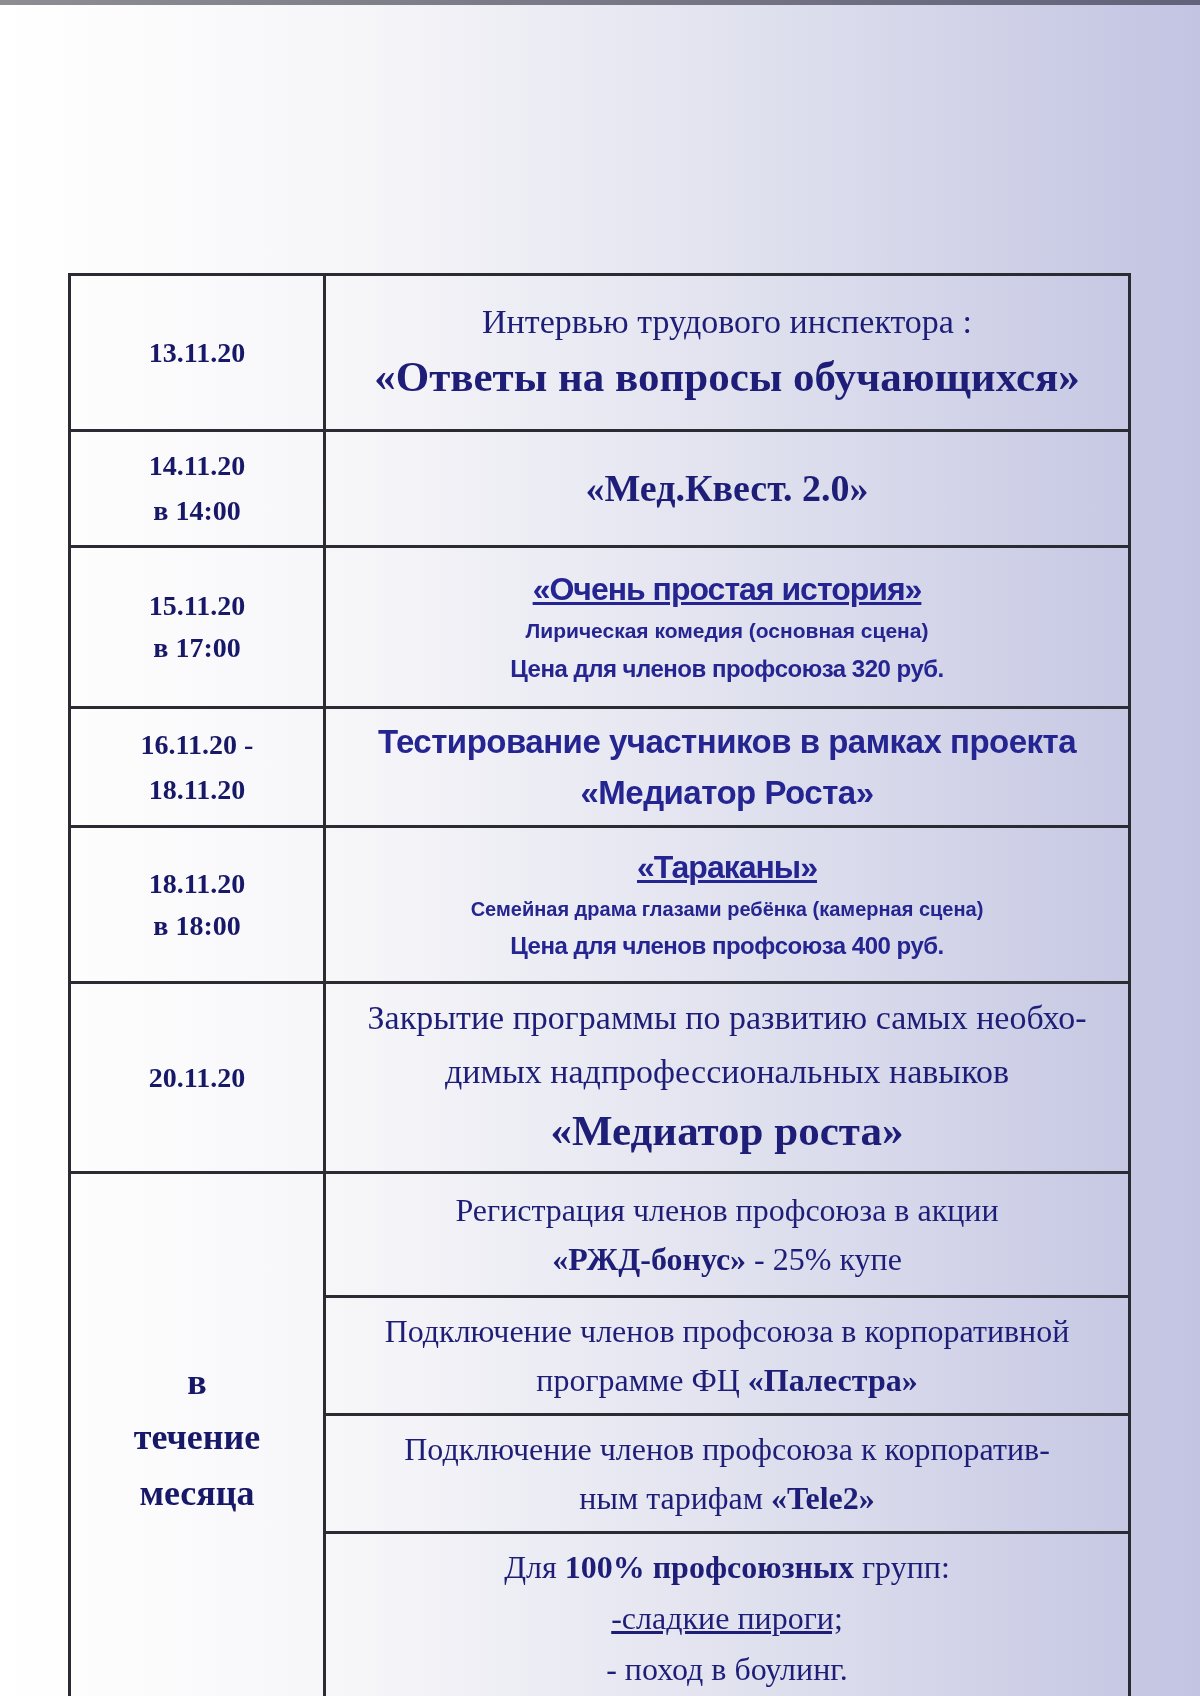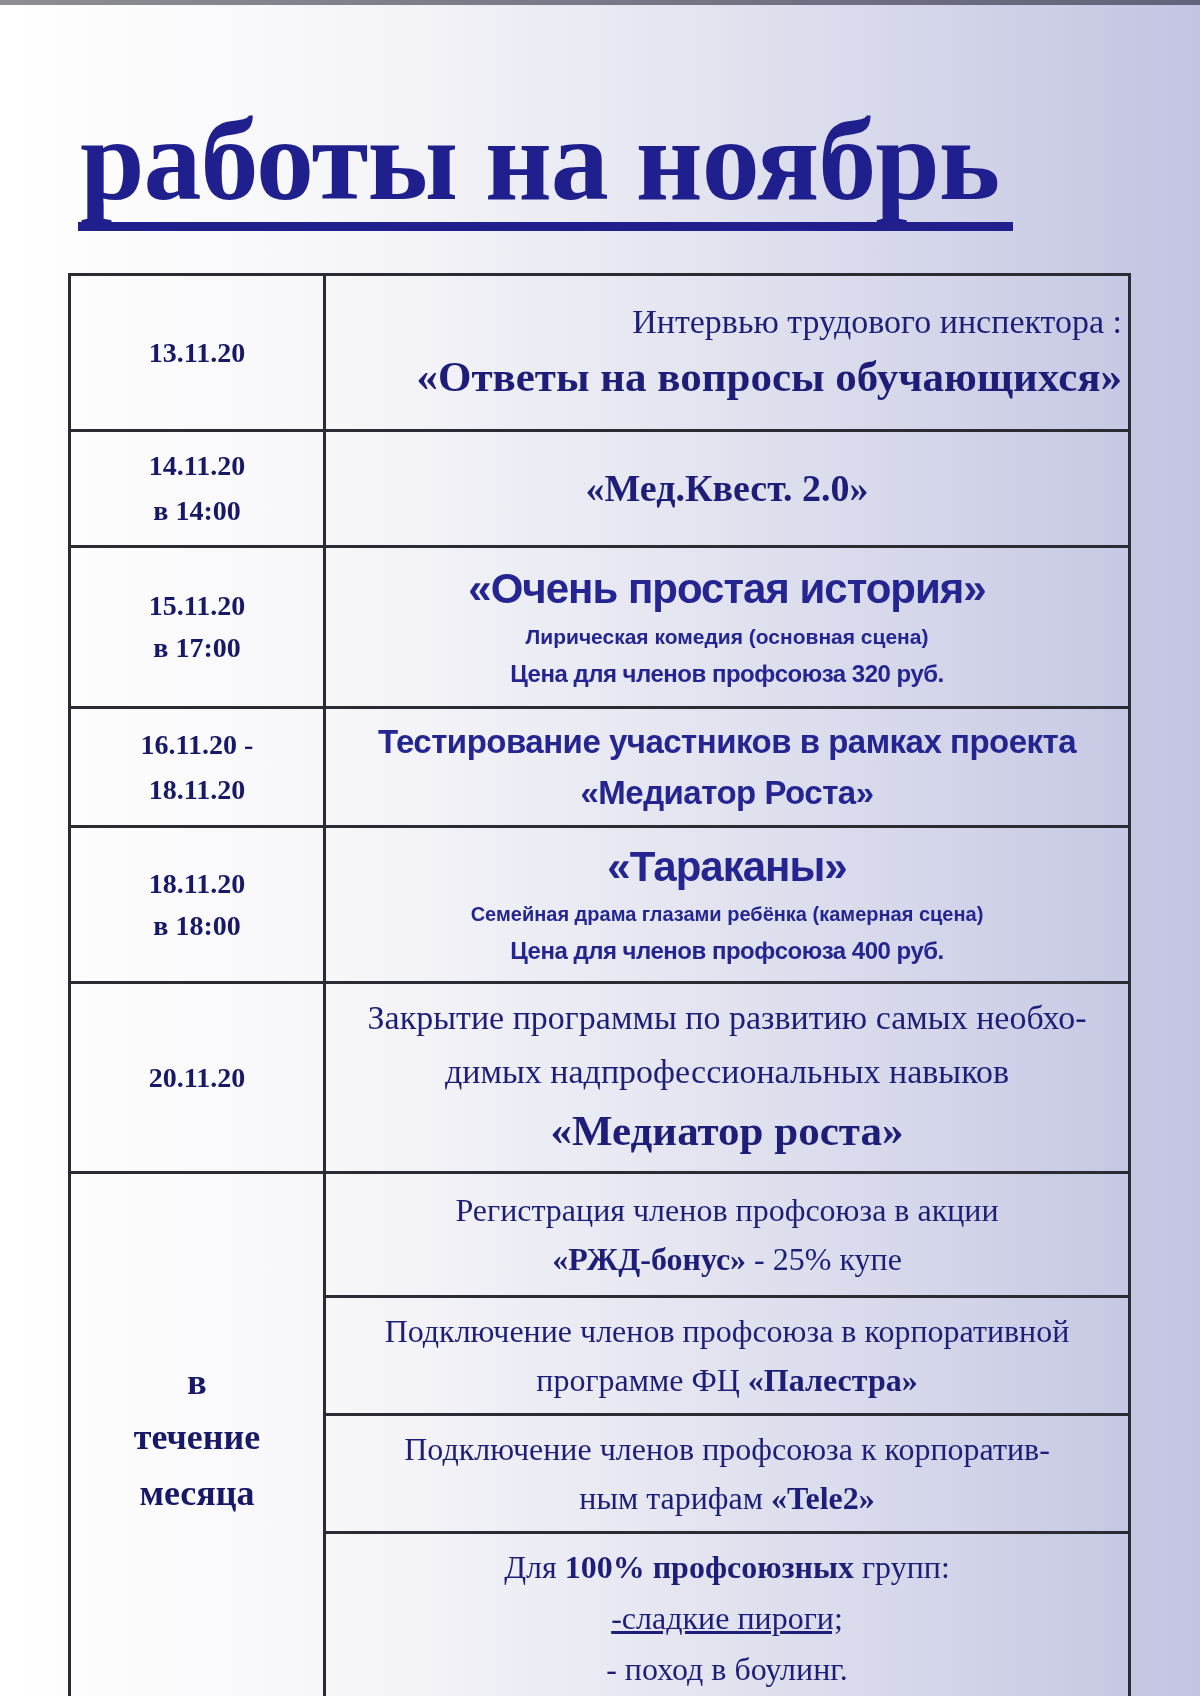--- a/index.html
+++ b/index.html
@@ -74,7 +74,6 @@
 <div class="page">
   <div class="top-strip"></div>
 
-  <div class="title">работы на ноябрь</div>
 
   <table class="schedule">
     <colgroup>

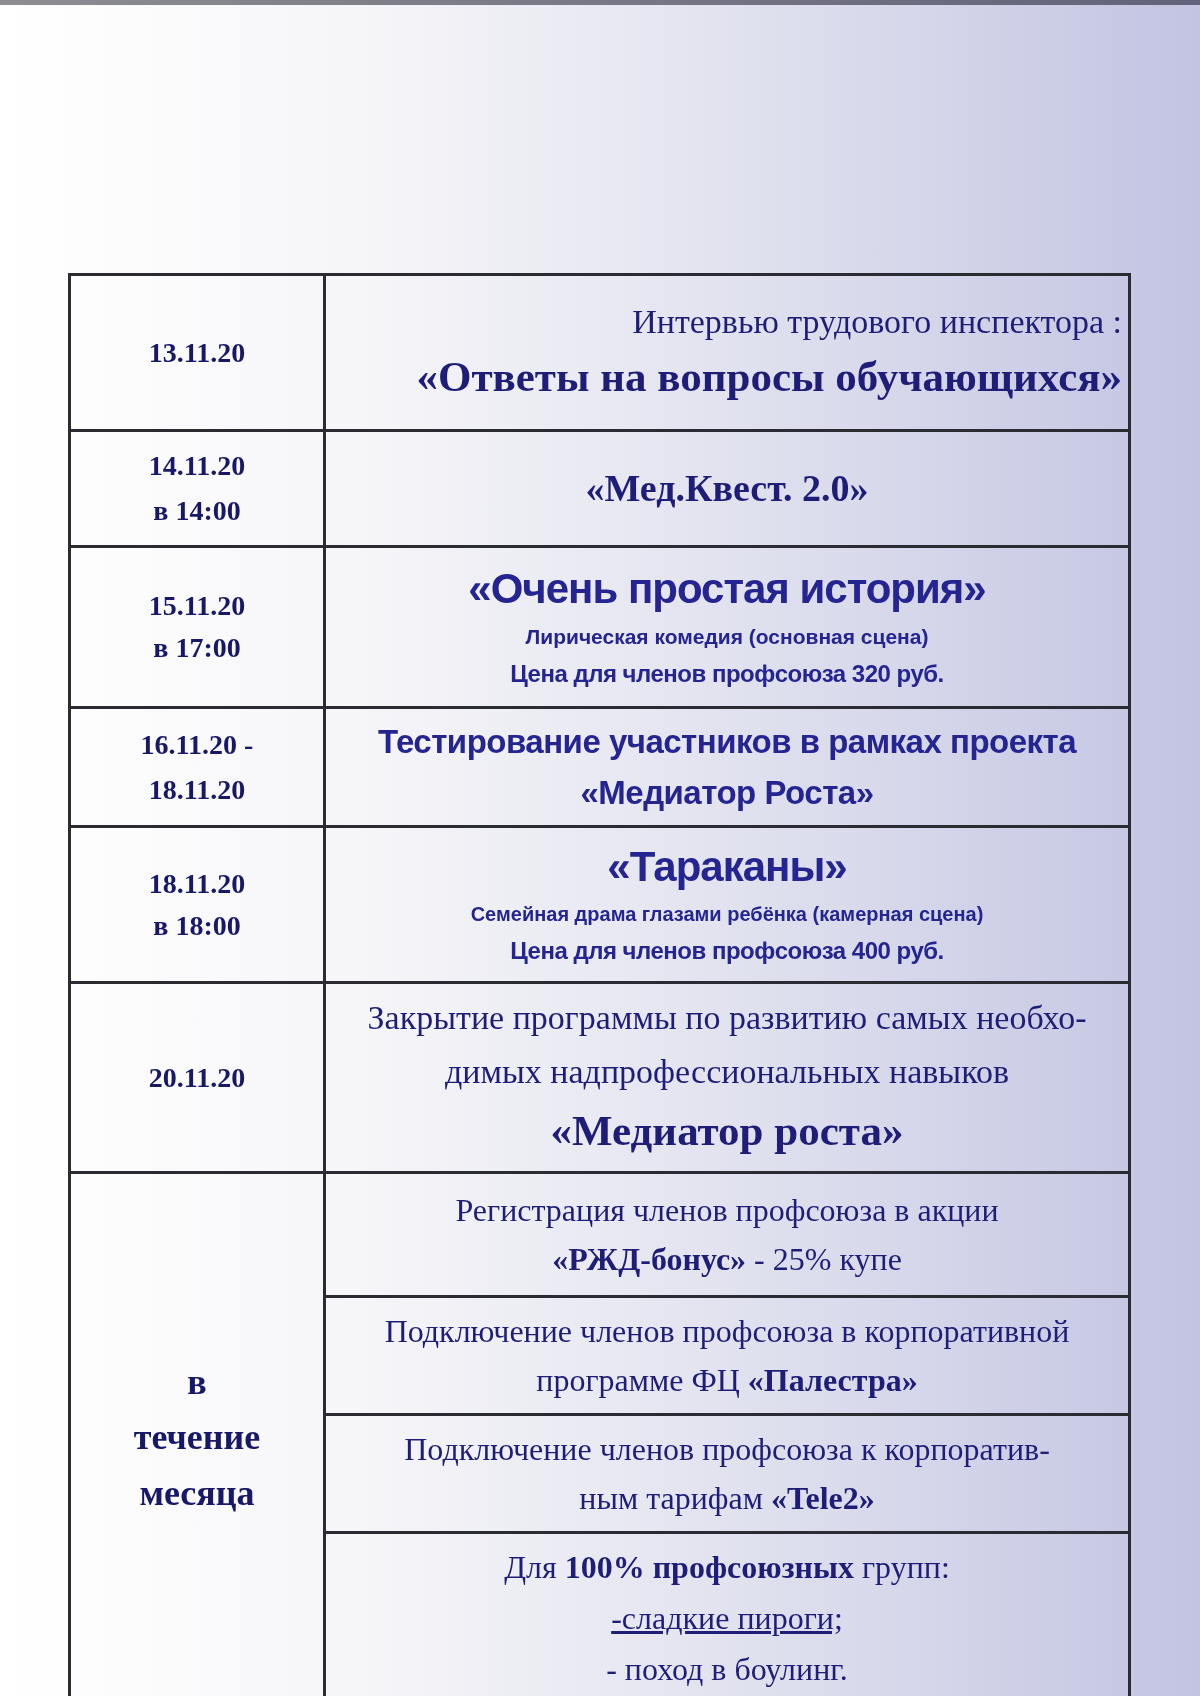--- a/index.html
+++ b/index.html
@@ -57,7 +57,7 @@
   .sans-sm {font-family:"Liberation Sans","DejaVu Sans",sans-serif;font-size:21px;font-weight:bold;color:#252592;line-height:1.2;}
   .sans-md {font-family:"Liberation Sans","DejaVu Sans",sans-serif;font-size:24px;font-weight:bold;color:#252592;line-height:1.2;letter-spacing:-0.5px;}
 
-  .gap-sm > div{margin:7px 0;text-align:right;}
+  .gap-sm > div{margin:7px 0;}
   .gap-md > div{margin:9px 0;}
   .gap-xs > div{margin:11px 0;}
 

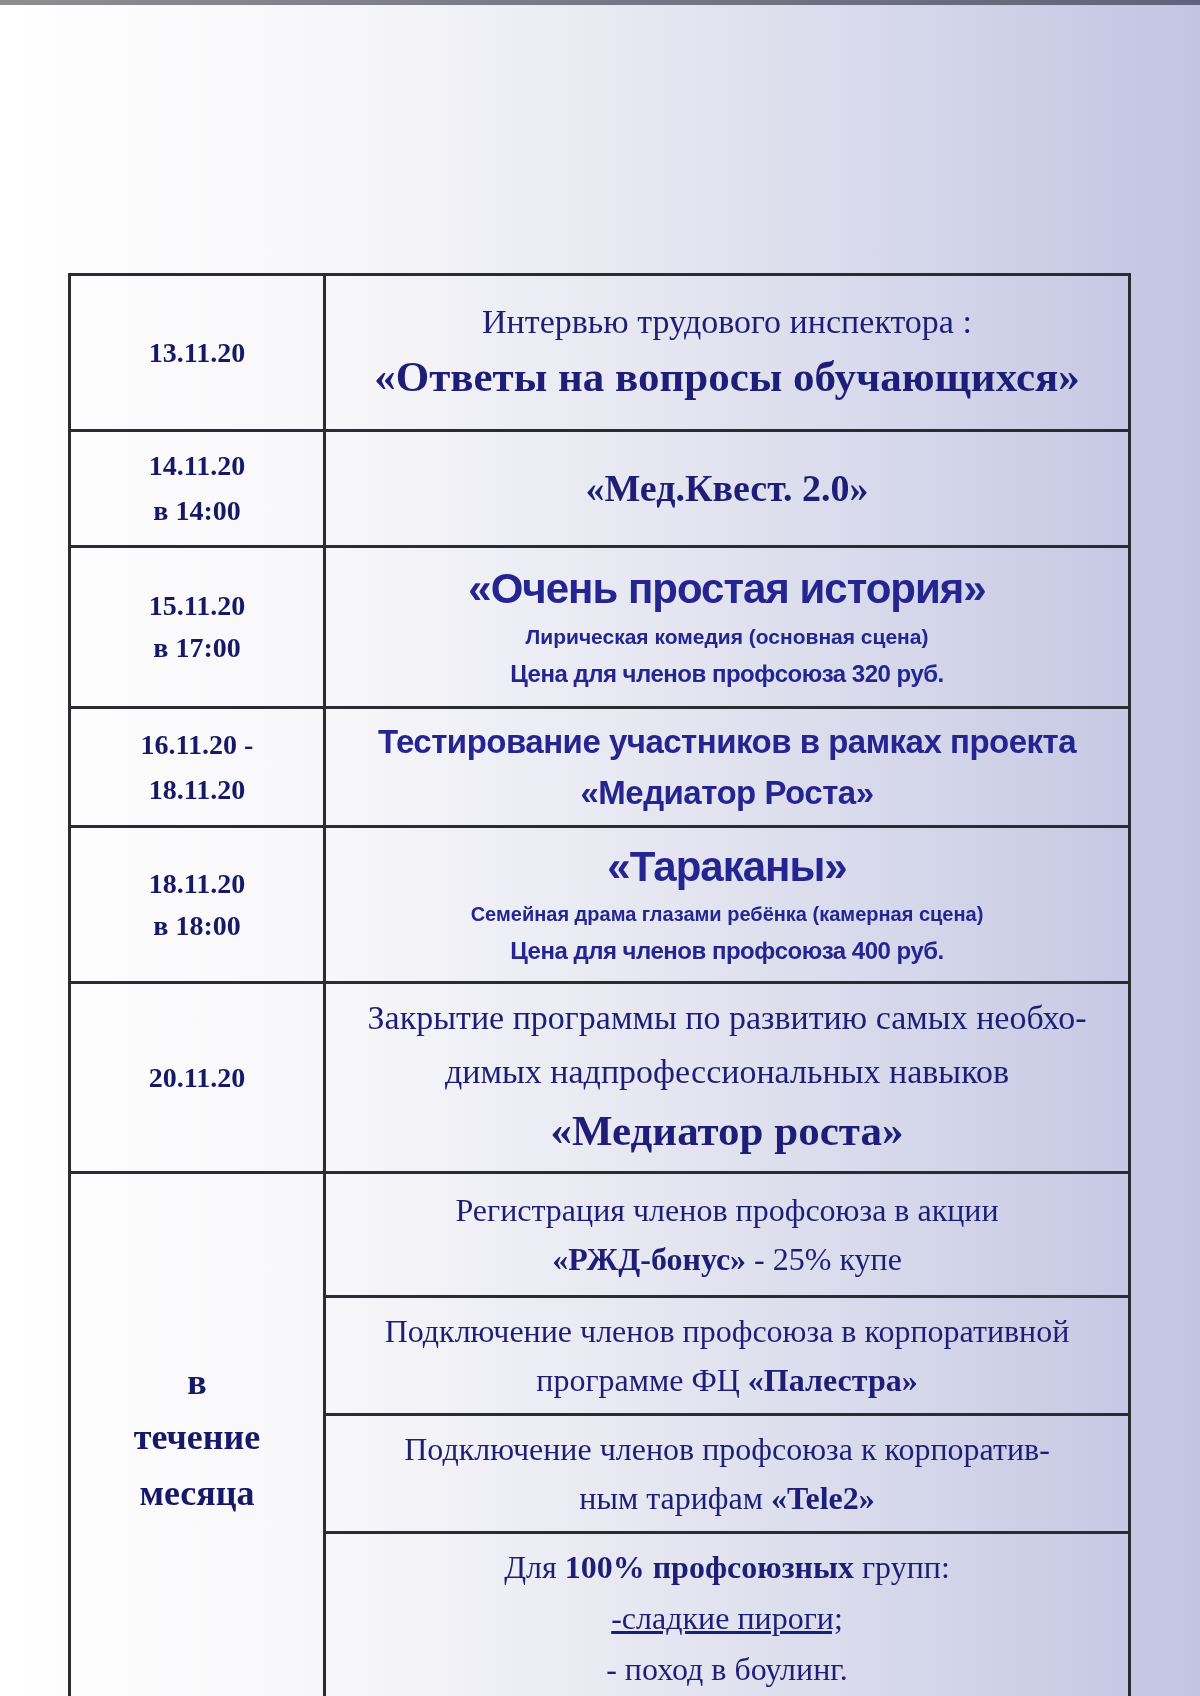--- a/index.html
+++ b/index.html
@@ -53,7 +53,7 @@
 
   .serif   {font-family:"Liberation Serif","DejaVu Serif",serif;font-size:34px;color:#1e1e78;line-height:1.25;}
   .serif-b {font-family:"Liberation Serif","DejaVu Serif",serif;font-size:43px;font-weight:bold;color:#1e1e78;line-height:1.25;}
-  .sans-lg {font-family:"Liberation Sans","DejaVu Sans",sans-serif;font-size:42px;font-weight:bold;color:#252592;line-height:1.15;letter-spacing:-1px;}
+  .sans-lg {font-family:"Liberation Sans","DejaVu Sans",sans-serif;font-size:32px;font-weight:bold;color:#252592;line-height:1.15;letter-spacing:-1px;text-decoration:underline;}
   .sans-sm {font-family:"Liberation Sans","DejaVu Sans",sans-serif;font-size:21px;font-weight:bold;color:#252592;line-height:1.2;}
   .sans-md {font-family:"Liberation Sans","DejaVu Sans",sans-serif;font-size:24px;font-weight:bold;color:#252592;line-height:1.2;letter-spacing:-0.5px;}
 

